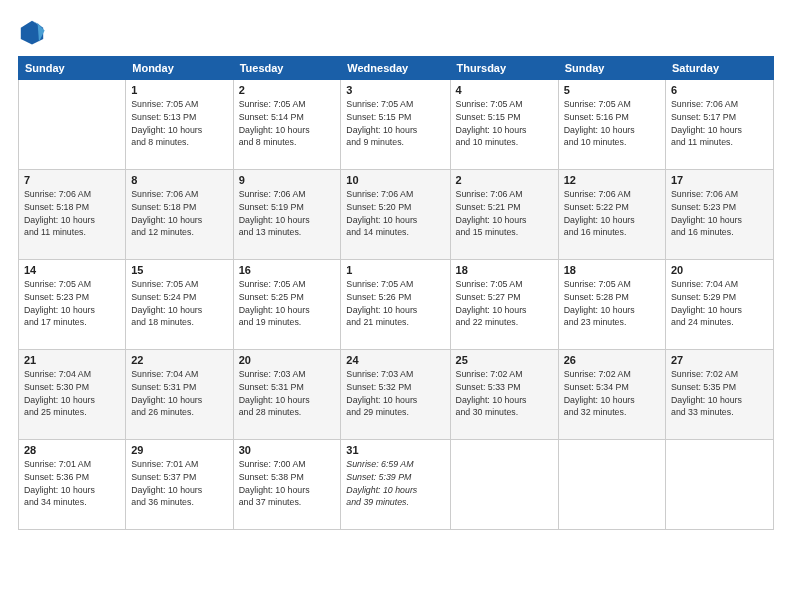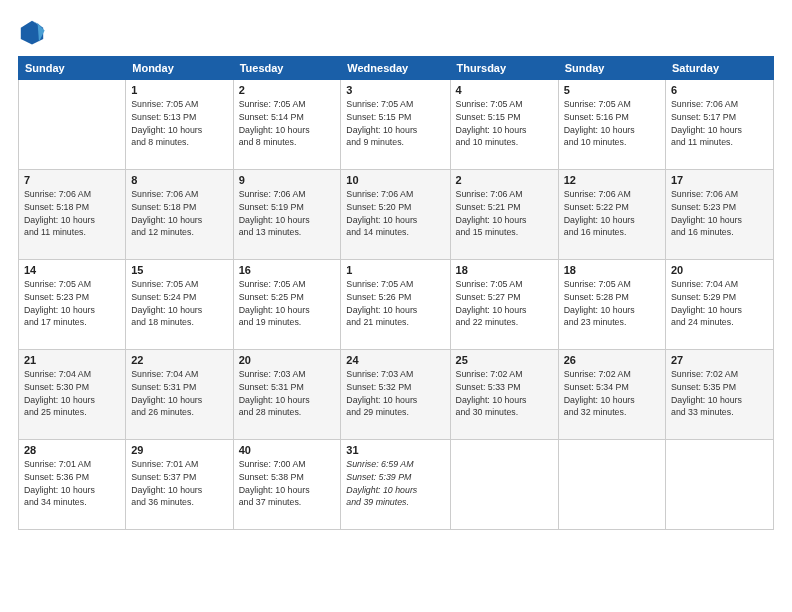--- a/index.html
+++ b/index.html
@@ -346,7 +346,7 @@
 and 36 minutes.</div>
           </td>
           <td>
-            <div class="day-num">40</div>
+            <div class="day-num">30</div>
             <div class="day-info" style="white-space: pre-line;">Sunrise: 7:00 AM
 Sunset: 5:38 PM
 Daylight: 10 hours

